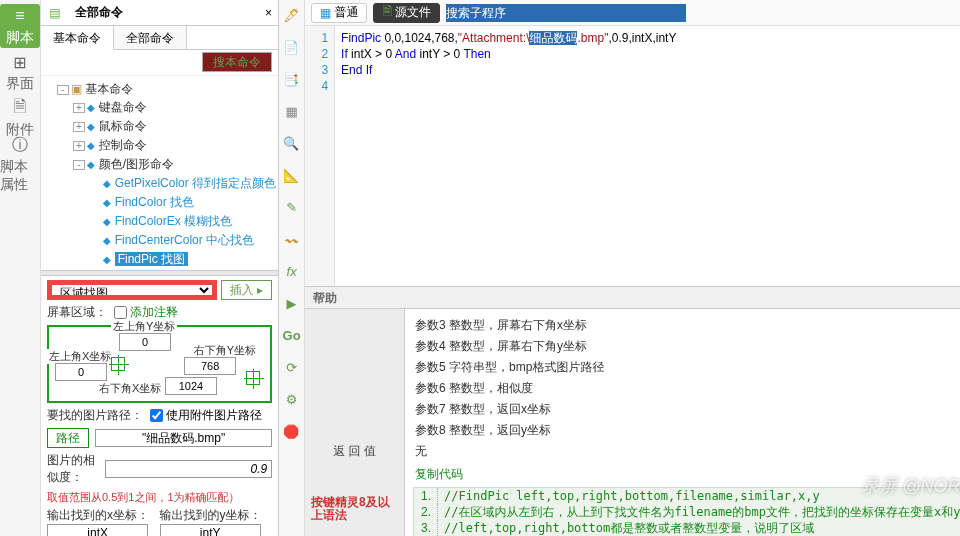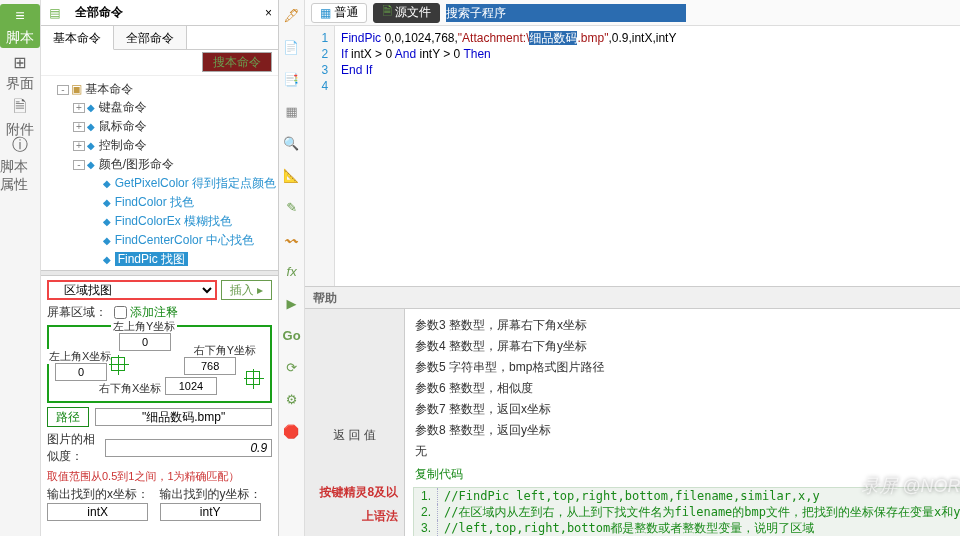--- a/index.html
+++ b/index.html
@@ -32,7 +32,7 @@
 .divider{height:6px;background:#e8e8e8;border-top:1px solid #ccc;border-bottom:1px solid #ccc;cursor:row-resize}
 .params{padding:4px 6px;overflow:auto;flex:0 0 260px}
 .prow{display:flex;align-items:center;margin-bottom:4px}
-.pselect{flex:1;height:20px;border:2px solid #ef4444;padding:0 11px;background:#fff}
+.pselect{flex:1;height:20px;border:5px solid #ef4444;padding:0 4px;background:#fff}
 .pbtn{height:20px;padding:0 8px;margin-left:4px;border:1px solid #6a9c4f;background:#fff;color:#6a9c4f;cursor:pointer}
 .plabel{color:#333;margin-right:4px}
 .pcheck{margin:0 3px}

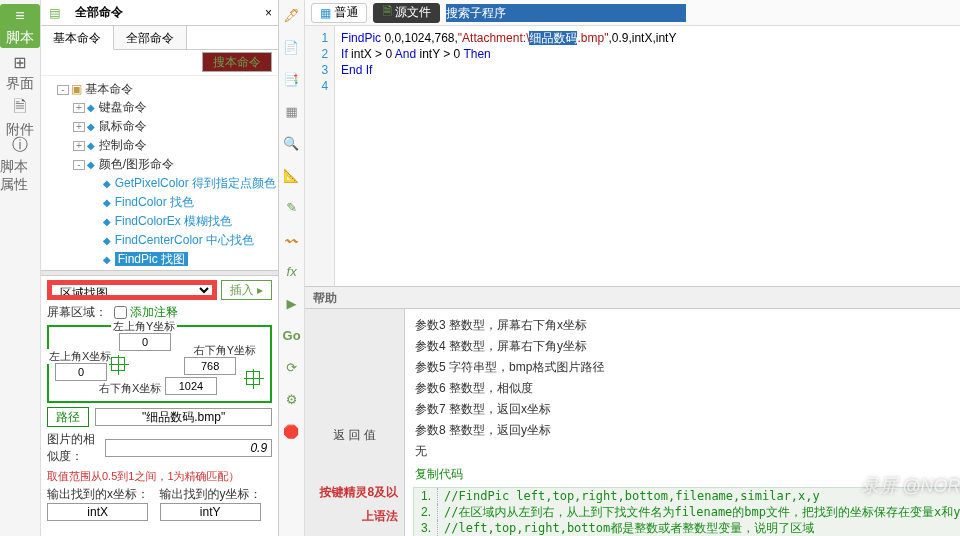--- a/index.html
+++ b/index.html
@@ -157,6 +157,11 @@
       <span class="cross" style="right:10px;top:44px"></span>
     </div>
     <div class="prow">
+      <span class="plabel">要找的图片路径：</span>
+      <input type="checkbox" class="pcheck" checked="" style="">
+      <span>使用附件图片路径</span>
+    </div>
+    <div class="prow">
       <button class="pbtn" style="margin-left:0;color:#1a8a1a;border-color:#1a8a1a">路径</button>
       <input class="pinput" style="flex: 1 1 0%; margin-left: 6px; text-align: center;" value="&quot;细品数码.bmp&quot;">
     </div>

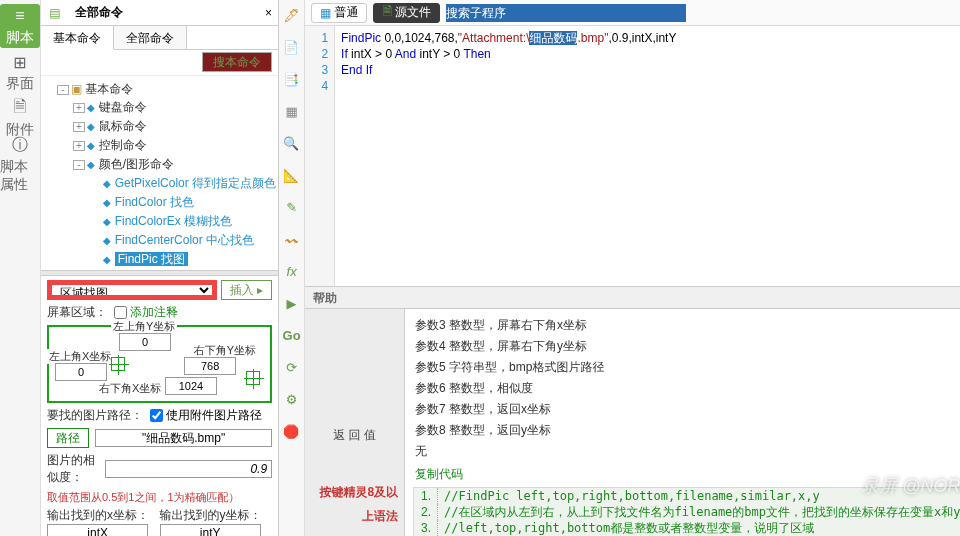--- a/index.html
+++ b/index.html
@@ -65,7 +65,7 @@
 .helpbody{flex:1;display:flex;overflow:hidden}
 .helpleft{width:100px;background:#ececec;border-right:1px solid #ccc;padding:8px 6px;display:flex;flex-direction:column;gap:36px;align-items:center}
 .helpleft .hl-lab{color:#444;font-size:12px}
-.helpleft .hl-red{color:#cc3333;font-weight:bold;text-align:right;line-height:24px}
+.helpleft .hl-red{color:#cc3333;font-weight:bold;text-align:left;line-height:13px}
 .helpright{flex:1;overflow:auto;padding:6px 0 0 0}
 .helpright .paramline{padding:2px 10px;color:#333}
 .helpright .none{padding:2px 10px;color:#333}

